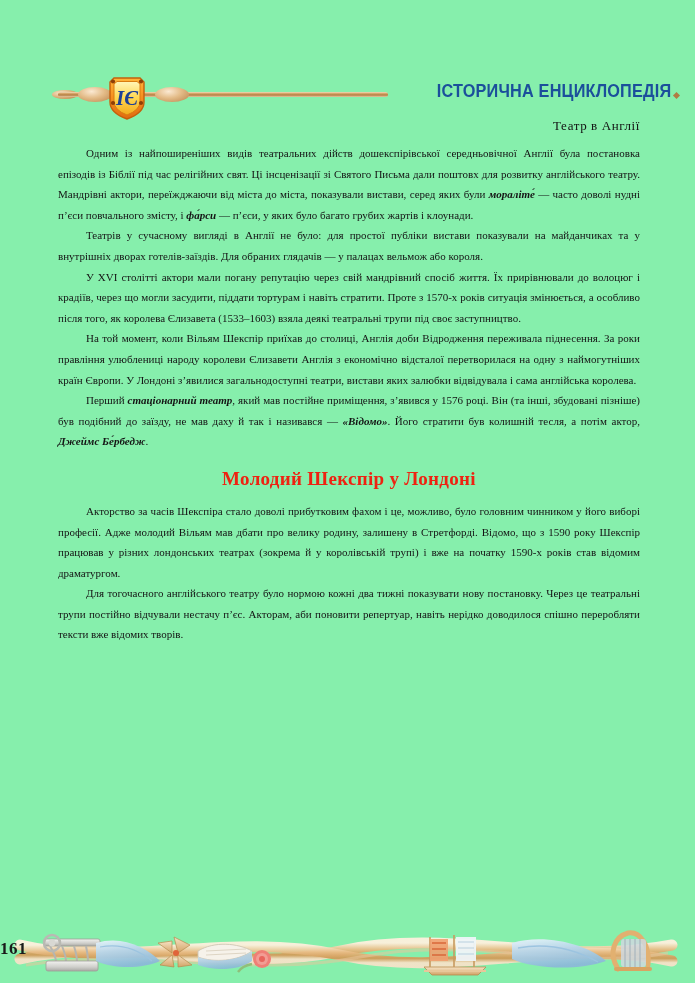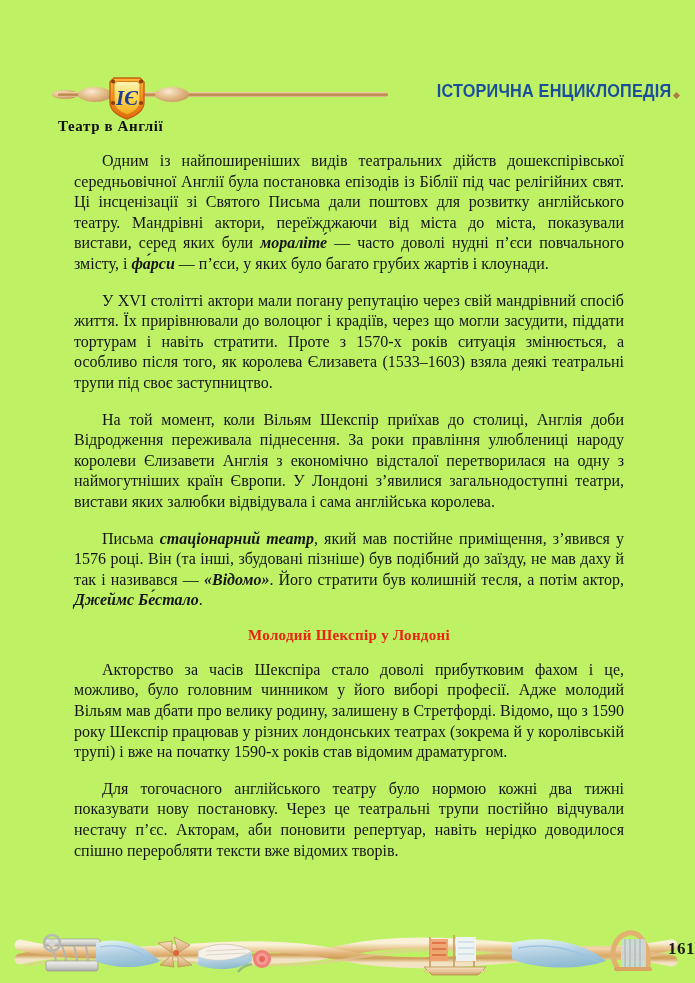--- a/index.html
+++ b/index.html
@@ -23,7 +23,7 @@
     inset: 0;
     width: 695px;
     height: 983px;
-    background: #bef264;
+    background: #86efac;
   }
 
   

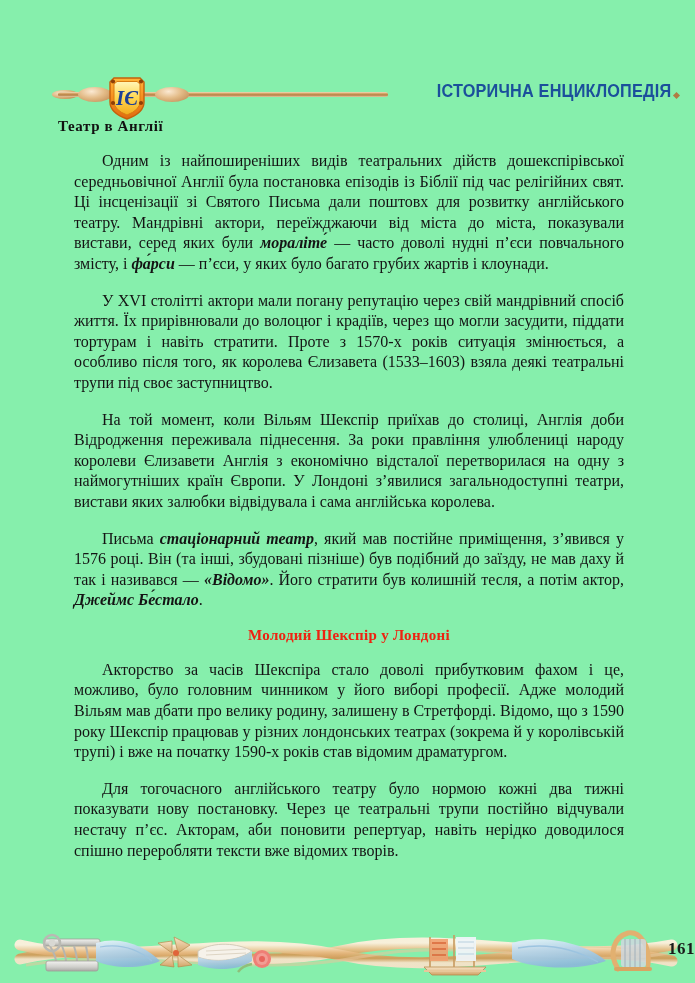--- a/index.html
+++ b/index.html
@@ -116,9 +116,9 @@
 
   h2.section-title {
     margin: 0 0 9px 0;
-    font-size: 15px;
-    font-weight: bold;
-    text-align: left;
+    font-size: 13px;
+    font-weight: normal;
+    text-align: right;
     letter-spacing: 0.6px;
     color: #111111;
     font-family: "Liberation Serif", "DejaVu Serif", serif;

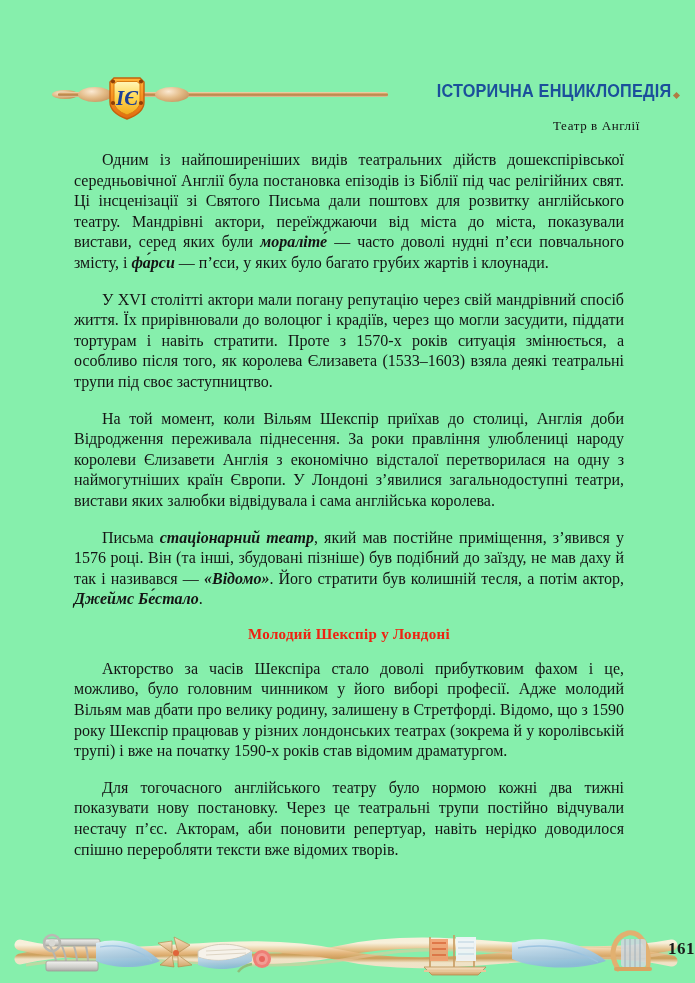--- a/index.html
+++ b/index.html
@@ -135,8 +135,8 @@
   }
 
   p.para {
-    margin: 16px;
-    font-size: 16px;
+    margin: 0;
+    font-size: 11px;
     line-height: 20.6px;
     text-align: justify;
     text-indent: 28px;

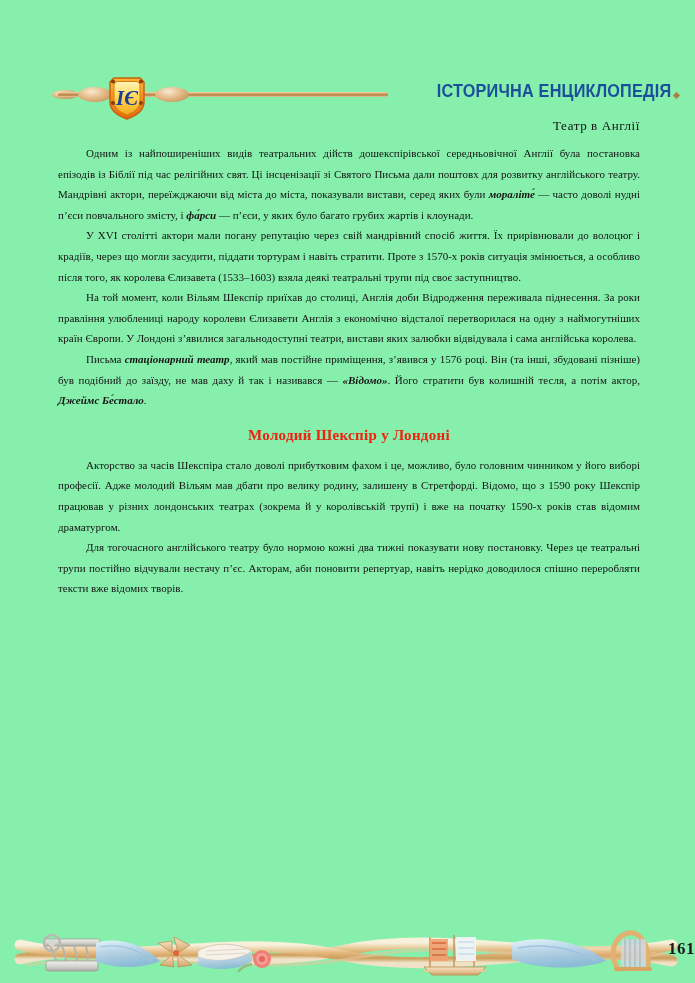--- a/index.html
+++ b/index.html
@@ -220,6 +220,7 @@
 
     <p class="para"><span>Одним із найпоширеніших видів театральних дійств дошекспірівської середньовічної Англії була постановка епізодів із Біблії під час релігійних свят. Ці інсценізації зі Святого Письма дали поштовх для розвитку англійського театру. Мандрівні актори, переїжджаючи від міста до міста, показували вистави, серед яких були </span><em class="term">мораліте́</em><span> — часто доволі нудні п’єси повчального змісту, і </span><em class="term">фа́рси</em><span> — п’єси, у яких було багато грубих жартів і клоунади.</span></p>
 
+    <p class="para">Театрів у сучасному вигляді в Англії не було: для простої публіки вистави показували на майданчиках та у внутрішніх дворах готелів-заїздів. Для обраних глядачів — у палацах вельмож або короля.</p>
 
     <p class="para">У XVI столітті актори мали погану репутацію через свій мандрівний спосіб життя. Їх прирівнювали до волоцюг і крадіїв, через що могли засудити, піддати тортурам і навіть стратити. Проте з 1570-х років ситуація змінюється, а особливо після того, як королева Єлизавета (1533–1603) взяла деякі театральні трупи під своє заступництво.</p>
 

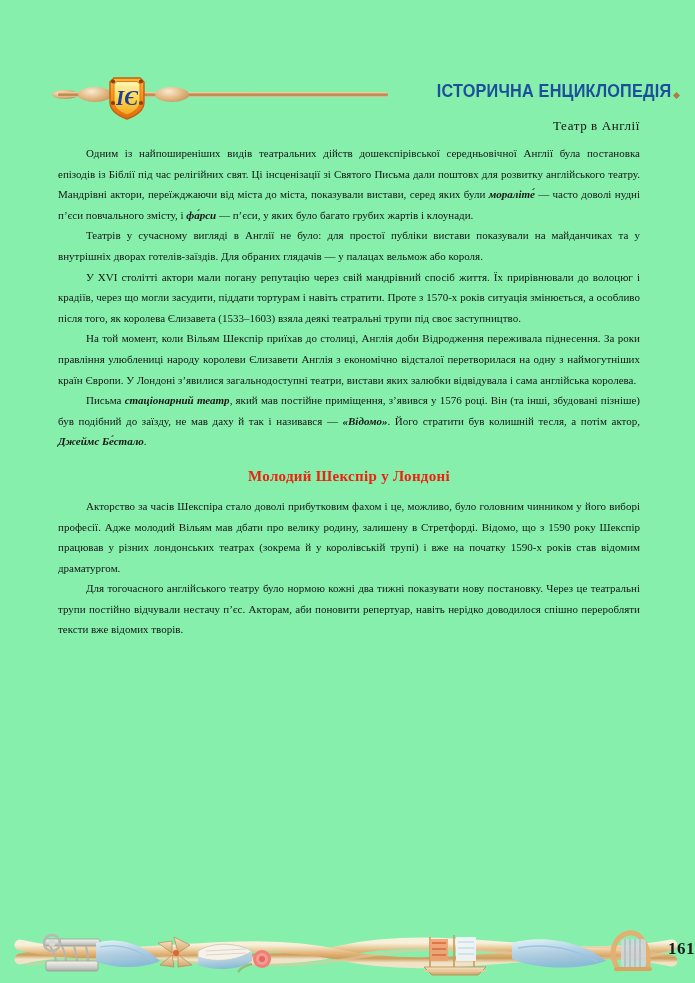--- a/index.html
+++ b/index.html
@@ -226,7 +226,7 @@
 
     <p class="para">На той момент, коли Вільям Шекспір приїхав до столиці, Англія доби Відродження переживала піднесення. За роки правління улюблениці народу королеви Єлизавети Англія з економічно відсталої перетворилася на одну з наймогутніших країн Європи. У Лондоні з’явилися загальнодоступні театри, вистави яких залюбки відвідувала і сама англійська королева.</p>
 
-    <p class="para"><span>Письма </span><em class="term">стаціонарний театр</em><span>, який мав постійне приміщення, з’явився у 1576 році. Він (та інші, збудовані пізніше) був подібний до заїзду, не мав даху й так і називався — </span><em class="term">«Відомо»</em><span>. Його стратити був колишній тесля, а потім актор, </span><em class="term">Джеймс Бе́стало</em><span>.</span></p>
+    <p class="para"><span>Перший </span><em class="term">стаціонарний театр</em><span>, який мав постійне приміщення, з’явився у 1576 році. Він (та інші, збудовані пізніше) був подібний до заїзду, не мав даху й так і називався — </span><em class="term">«Відомо»</em><span>. Його стратити був колишній тесля, а потім актор, </span><em class="term">Джеймс Бе́стало</em><span>.</span></p>
 
 
     <h3 class="red-heading">Молодий Шекспір у Лондоні</h3>

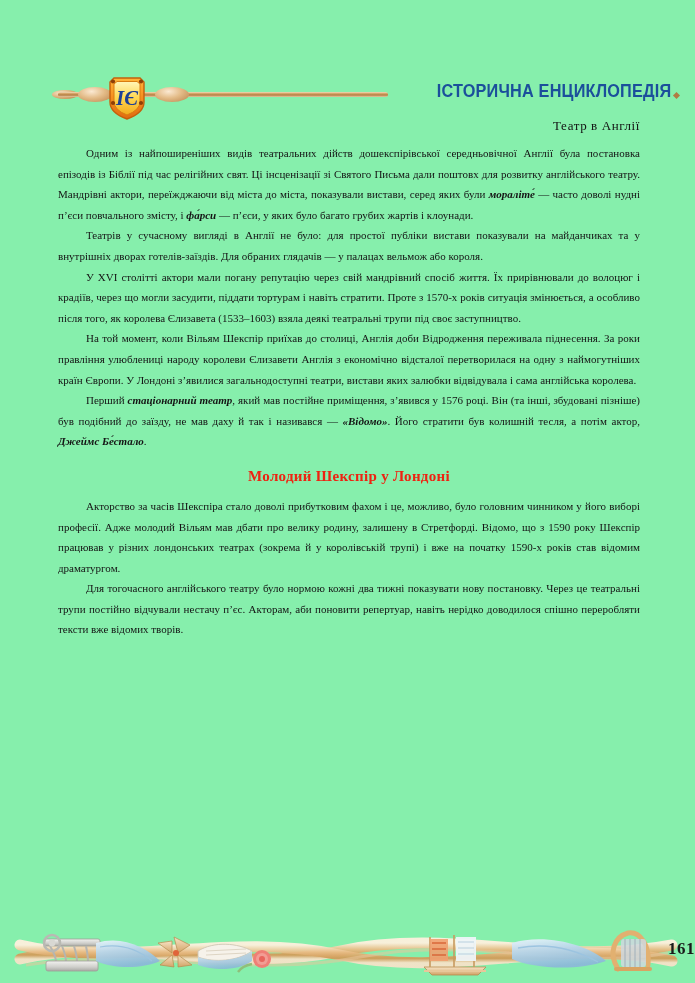--- a/index.html
+++ b/index.html
@@ -226,7 +226,7 @@
 
     <p class="para">На той момент, коли Вільям Шекспір приїхав до столиці, Англія доби Відродження переживала піднесення. За роки правління улюблениці народу королеви Єлизавети Англія з економічно відсталої перетворилася на одну з наймогутніших країн Європи. У Лондоні з’явилися загальнодоступні театри, вистави яких залюбки відвідувала і сама англійська королева.</p>
 
-    <p class="para"><span>Перший </span><em class="term">стаціонарний театр</em><span>, який мав постійне приміщення, з’явився у 1576 році. Він (та інші, збудовані пізніше) був подібний до заїзду, не мав даху й так і називався — </span><em class="term">«Відомо»</em><span>. Його стратити був колишній тесля, а потім актор, </span><em class="term">Джеймс Бе́стало</em><span>.</span></p>
+    <p class="para"><span>Перший </span><em class="term">стаціонарний театр</em><span>, який мав постійне приміщення, з’явився у 1576 році. Він (та інші, збудовані пізніше) був подібний до заїзду, не мав даху й так і називався — </span><em class="term">«Відомо»</em><span>. Його стратити був колишній тесля, а потім актор, </span><em class="term">Джеймс Бе́рбедж</em><span>.</span></p>
 
 
     <h3 class="red-heading">Молодий Шекспір у Лондоні</h3>

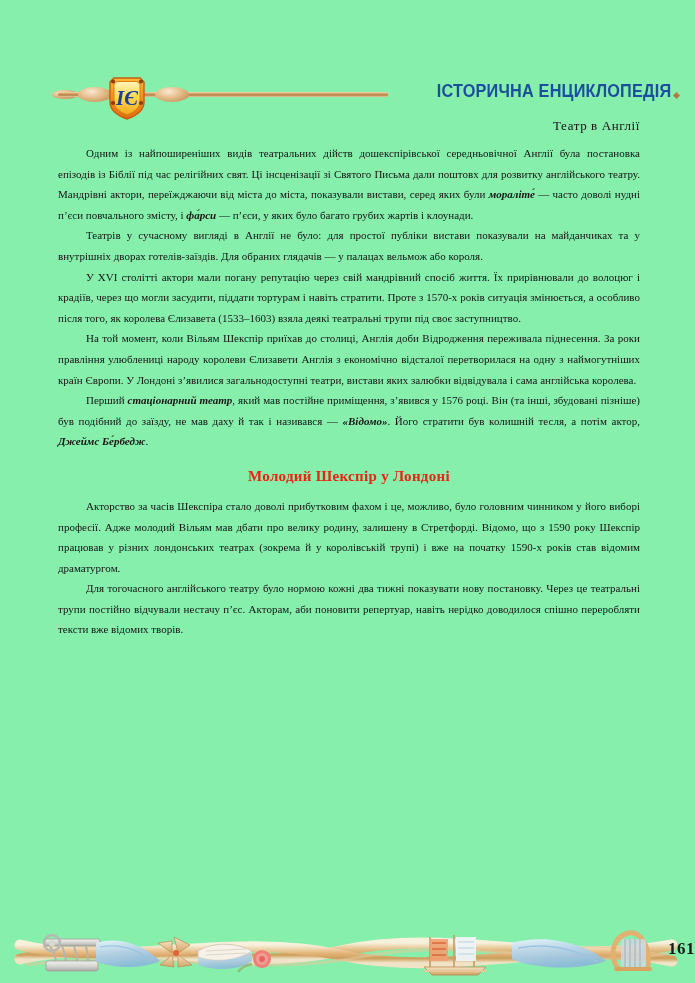--- a/index.html
+++ b/index.html
@@ -126,7 +126,7 @@
 
   h3.red-heading {
     margin: 16px 0 11px 0;
-    font-size: 15px;
+    font-size: 19px;
     font-weight: bold;
     text-align: center;
     letter-spacing: 0.3px;

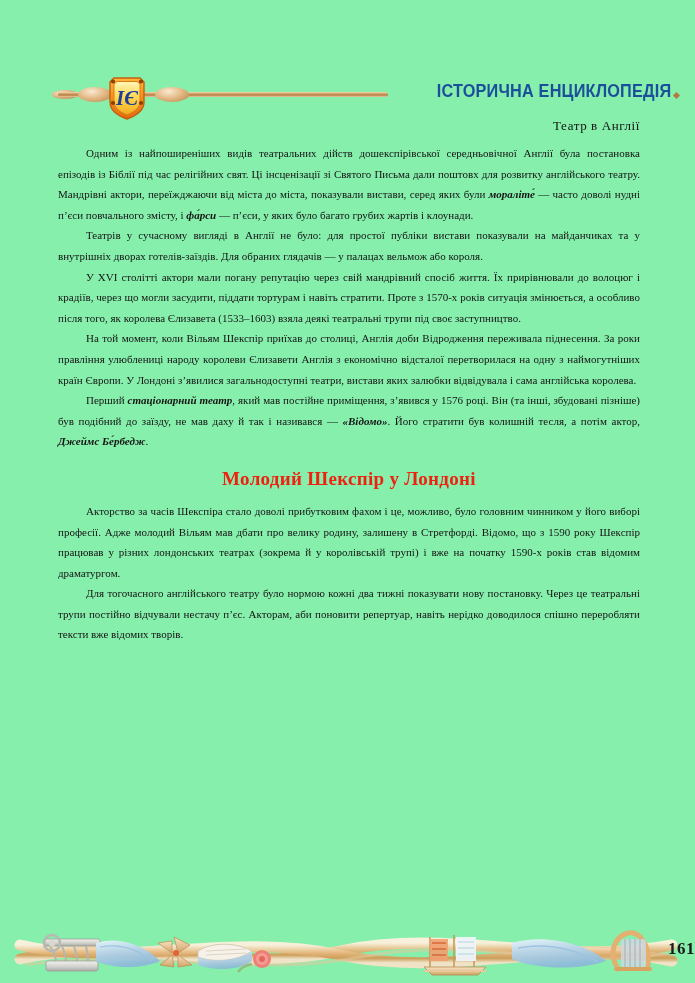--- a/index.html
+++ b/index.html
@@ -166,7 +166,7 @@
     left: 0;
     top: 18px;
     width: 695px;
-    text-align: right;
+    text-align: left;
     font-size: 17px;
     font-weight: bold;
     color: #1a1a1a;

